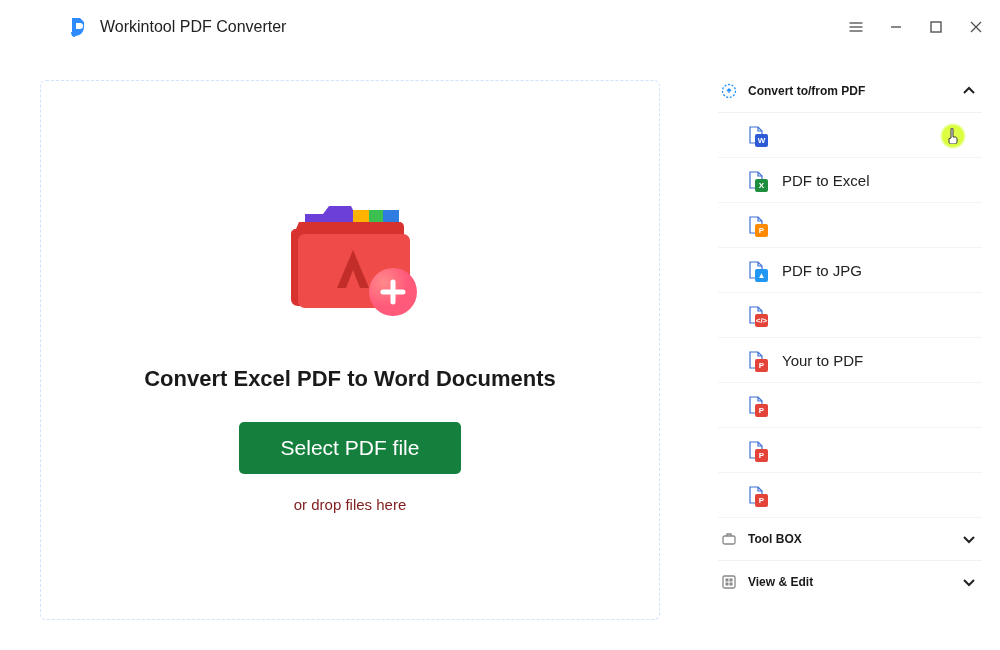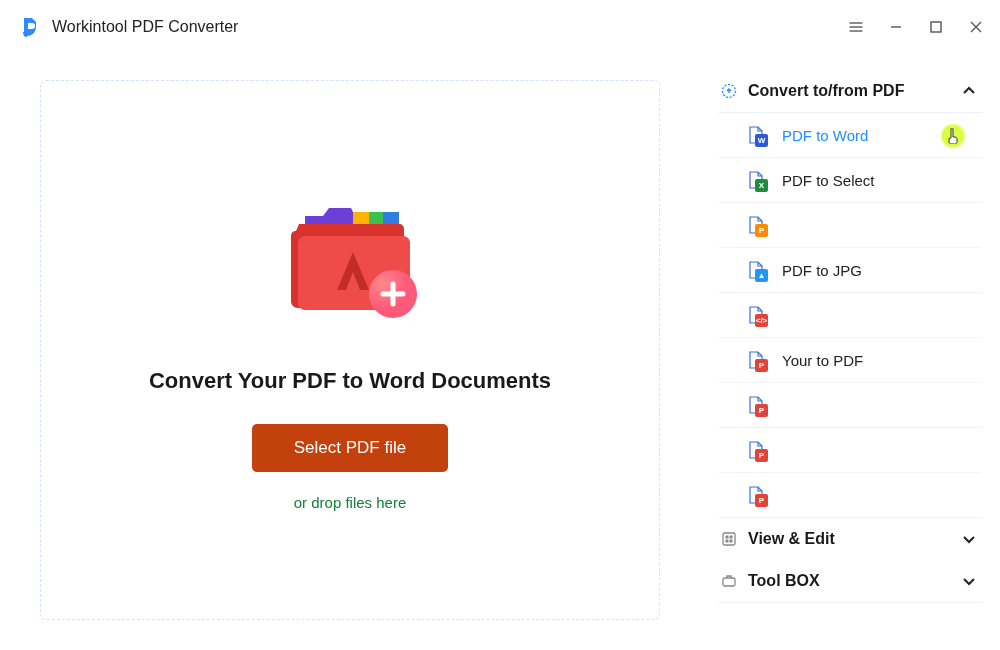--- a/index.html
+++ b/index.html
@@ -6,7 +6,7 @@
 body { width: 1000px; height: 650px; background: #fff; overflow: hidden; }
 
 
-.titlebar { height: 50px; display: flex; align-items: center; padding: 4px 4px 0 18px; }
+.titlebar { height: 50px; display: flex; align-items: center; padding: 4px 4px 0 18px; margin-left: 48px; }
 .logo { width: 24px; height: 24px; margin-right: 10px; display: flex; align-items: center; justify-content: center; }
 .app-title { font-size: 16px; color: #222; font-weight: 500; }
 .titlebar-spacer { flex: 1; }

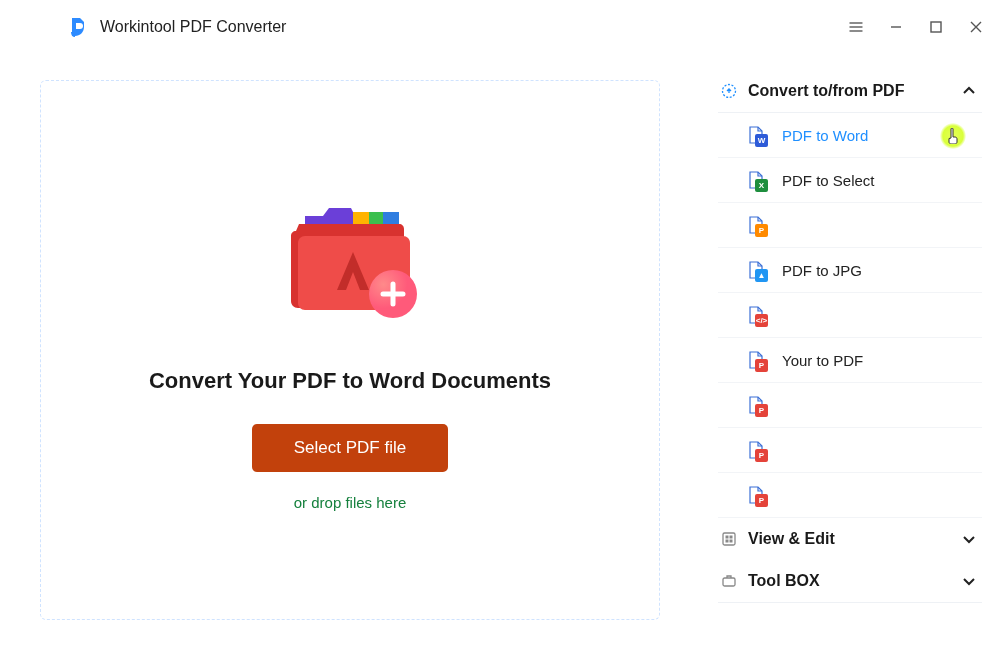--- a/index.html
+++ b/index.html
@@ -37,7 +37,7 @@
   border-bottom: 1px solid #eef1f5; cursor: pointer;
 }
 .section-header .sec-icon { width: 22px; display: flex; justify-content: center; margin-right: 8px; }
-.section-title { font-size: 16px; font-weight: 700; color: #1a1a1a; flex: 1; }
+.section-title { font-size: 12px; font-weight: 700; color: #1a1a1a; flex: 1; }
 .chevron { color: #333; width: 18px; height: 18px; }
 
 .menu-items { }

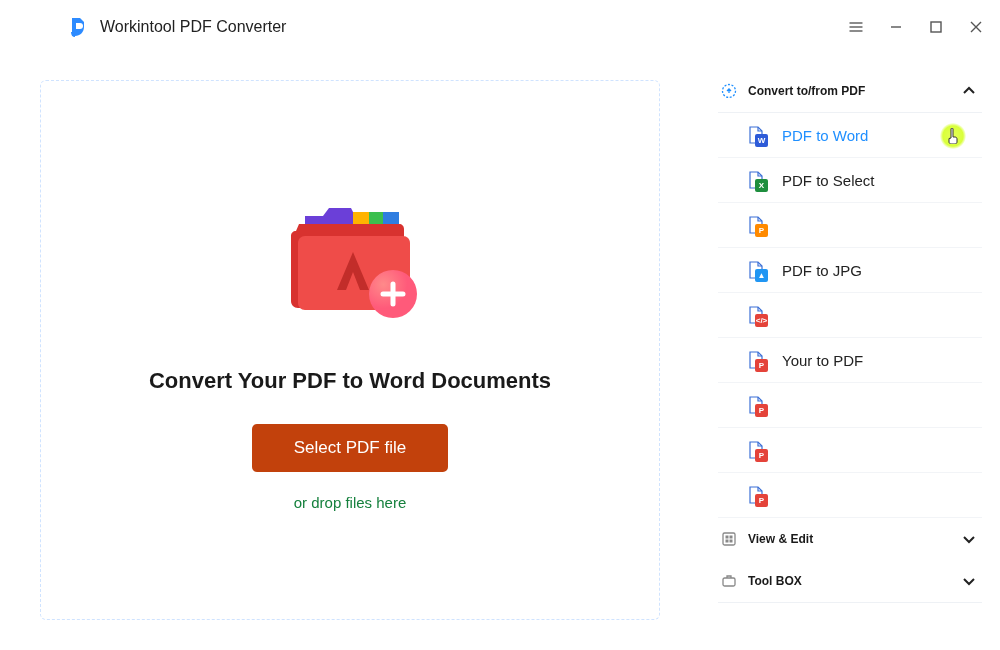--- a/index.html
+++ b/index.html
@@ -170,7 +170,6 @@
               </span>
             </span>
           </span>
-          <span class="menu-item-label">PDF to Word</span>
           <span class="cursor-pointer">
             <span class="cursor-glow">
               <svg width="14" height="16" viewBox="0 0 14 16">

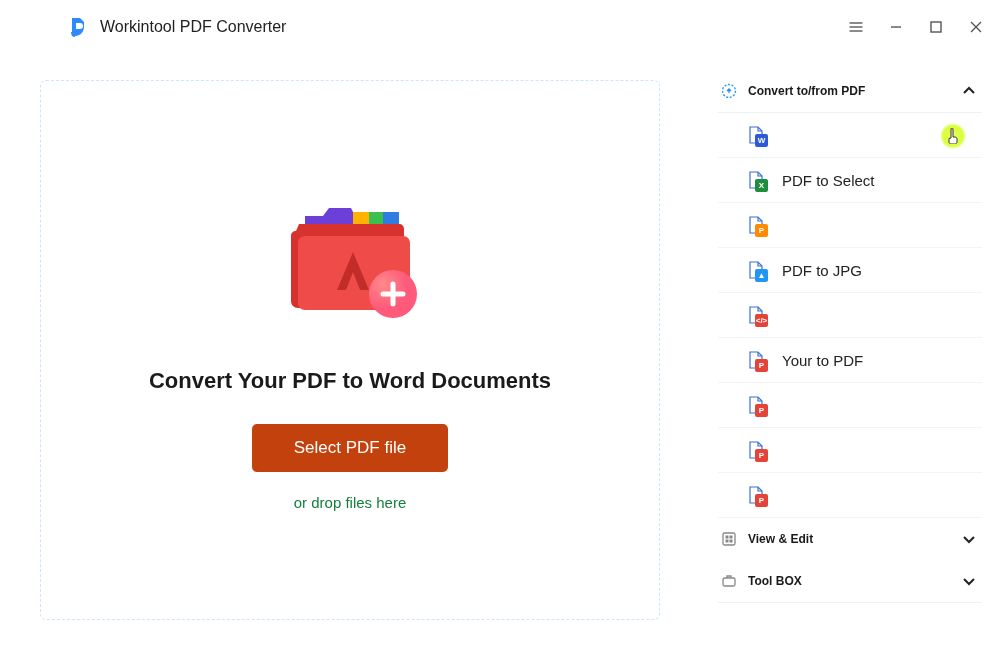--- a/index.html
+++ b/index.html
@@ -190,7 +190,7 @@
               </span>
             </span>
           </span>
-          <span class="menu-item-label">PDF to Select</span>
+          <span class="menu-item-label">PDF to Excel</span>
         </div>
         <div class="menu-item">
           <span class="file-icon">

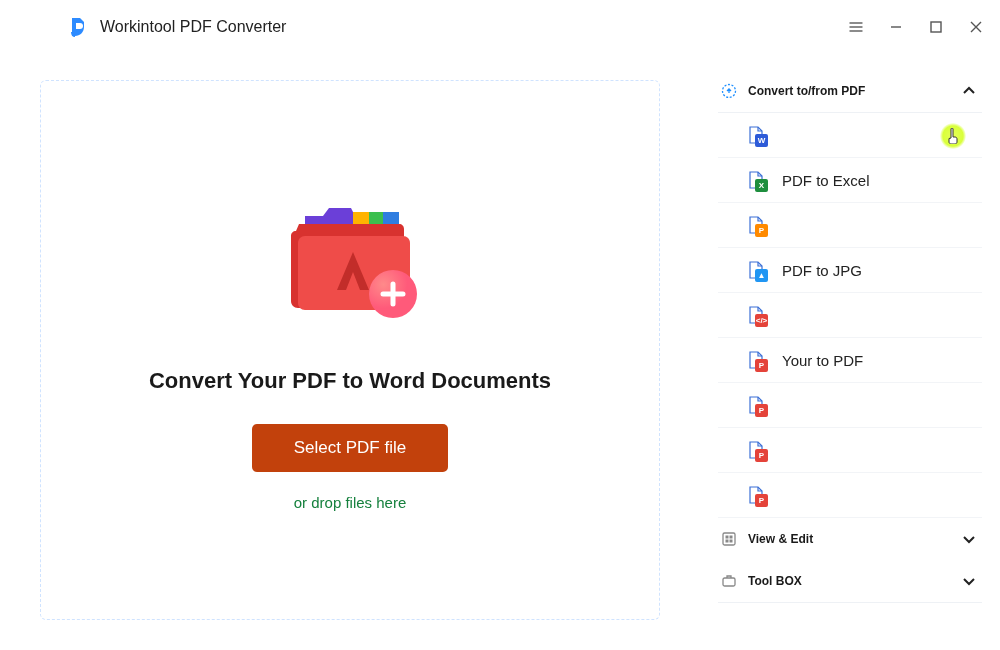--- a/index.html
+++ b/index.html
@@ -136,7 +136,7 @@
           <path d="M128 94v20M118 104h20" stroke="#fff" stroke-width="5" stroke-linecap="round"></path>
         </svg>
       </div>
-      <div class="main-heading">Convert Your PDF to Word Documents</div>
+      <div class="main-heading">Convert Excel PDF to Word Documents</div>
       <button class="select-btn">Select PDF file</button>
       <div class="drop-hint">or drop files here</div>
     </div>

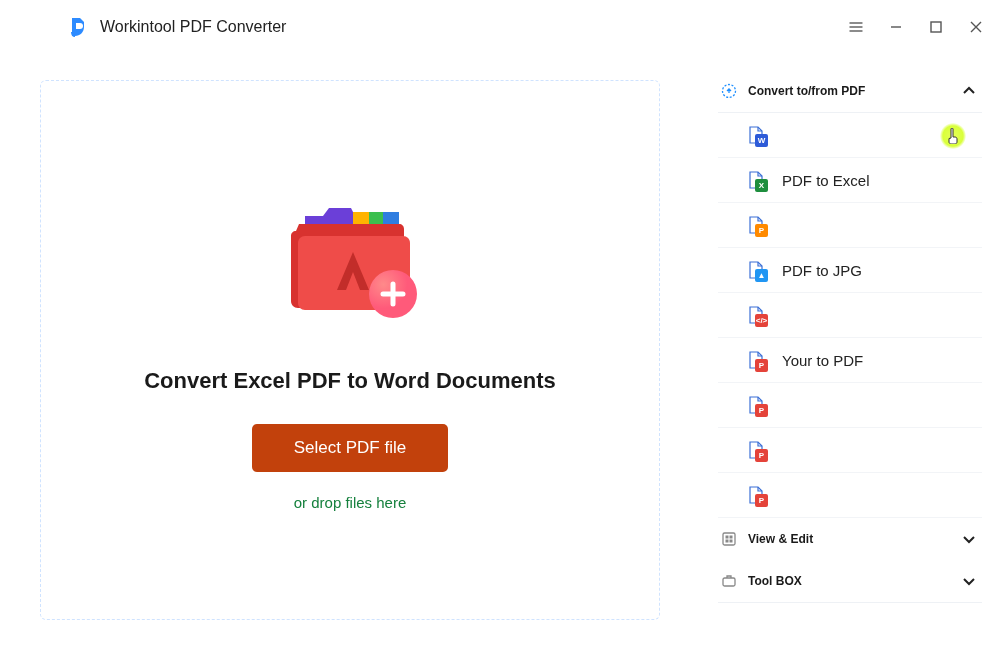--- a/index.html
+++ b/index.html
@@ -24,8 +24,8 @@
 .folder-icon { margin-bottom: 34px; }
 .main-heading { font-size: 22px; font-weight: 700; color: #1a1a1a; margin-bottom: 30px; }
 .select-btn {
-  background: #c2410c; color: #fff; border: none; border-radius: 5px;
-  padding: 14px 42px; font-size: 17px; font-weight: 500; cursor: pointer;
+  background: #15803d; color: #fff; border: none; border-radius: 5px;
+  padding: 14px 42px; font-size: 21px; font-weight: 500; cursor: pointer;
   margin-bottom: 22px;
 }
 .drop-hint { color: #15803d; font-size: 15px; }

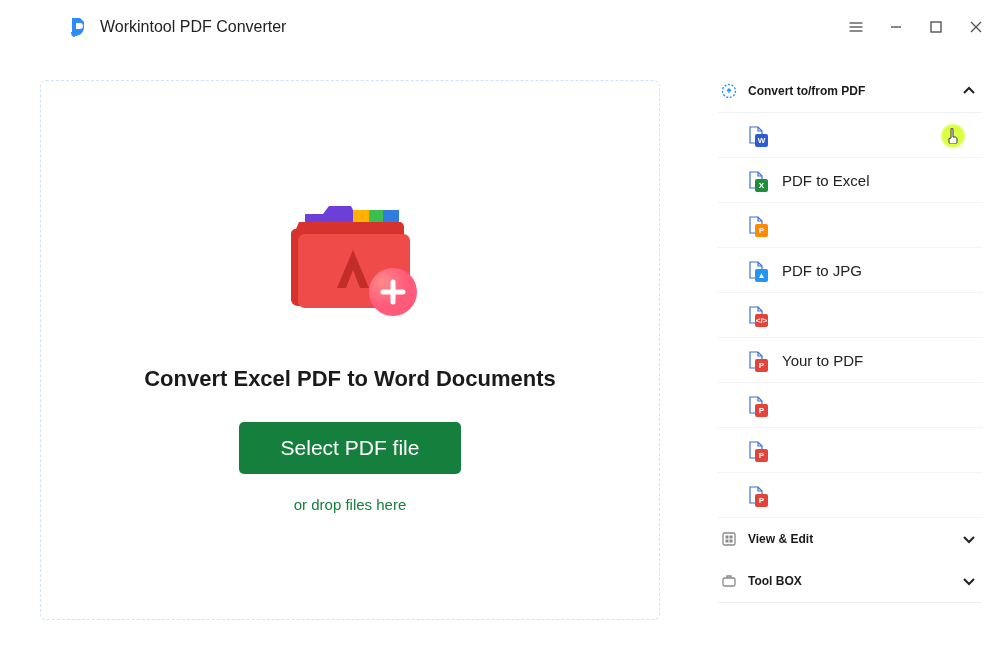--- a/index.html
+++ b/index.html
@@ -28,7 +28,7 @@
   padding: 14px 42px; font-size: 21px; font-weight: 500; cursor: pointer;
   margin-bottom: 22px;
 }
-.drop-hint { color: #15803d; font-size: 15px; }
+.drop-hint { color: #7f1d1d; font-size: 15px; }
 
 
 .sidebar { width: 300px; padding: 20px 18px 0 18px; }

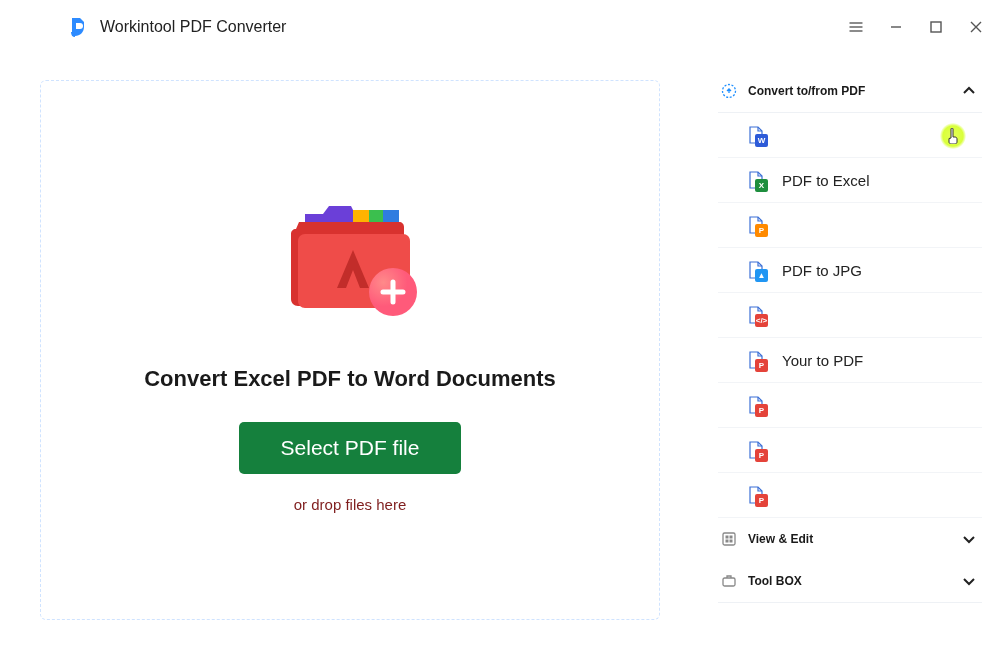--- a/index.html
+++ b/index.html
@@ -286,6 +286,19 @@
           </span>
         </div>
       </div>
+
+    <div class="section-header">
+      <span class="sec-icon">
+        <svg width="16" height="16" viewBox="0 0 16 16">
+            <rect x="2" y="5" width="12" height="8" rx="1.5" fill="none" stroke="#888" stroke-width="1.3"></rect>
+            <path d="M6 5V3h4v2" fill="none" stroke="#888" stroke-width="1.3"></path>
+          </svg>
+      </span>
+      <span class="section-title">Tool BOX</span>
+      <svg class="chevron" viewBox="0 0 18 18">
+          <path d="M4 7l5 5 5-5" fill="none" stroke="#222" stroke-width="2"></path>
+        </svg>
+    </div>
 
     <div class="section-header" style="border-bottom:none">
       <span class="sec-icon">
@@ -303,19 +316,6 @@
         </svg>
     </div>
 
-    <div class="section-header">
-      <span class="sec-icon">
-        <svg width="16" height="16" viewBox="0 0 16 16">
-            <rect x="2" y="5" width="12" height="8" rx="1.5" fill="none" stroke="#888" stroke-width="1.3"></rect>
-            <path d="M6 5V3h4v2" fill="none" stroke="#888" stroke-width="1.3"></path>
-          </svg>
-      </span>
-      <span class="section-title">Tool BOX</span>
-      <svg class="chevron" viewBox="0 0 18 18">
-          <path d="M4 7l5 5 5-5" fill="none" stroke="#222" stroke-width="2"></path>
-        </svg>
-    </div>
-
   </div>
 </div>
 

